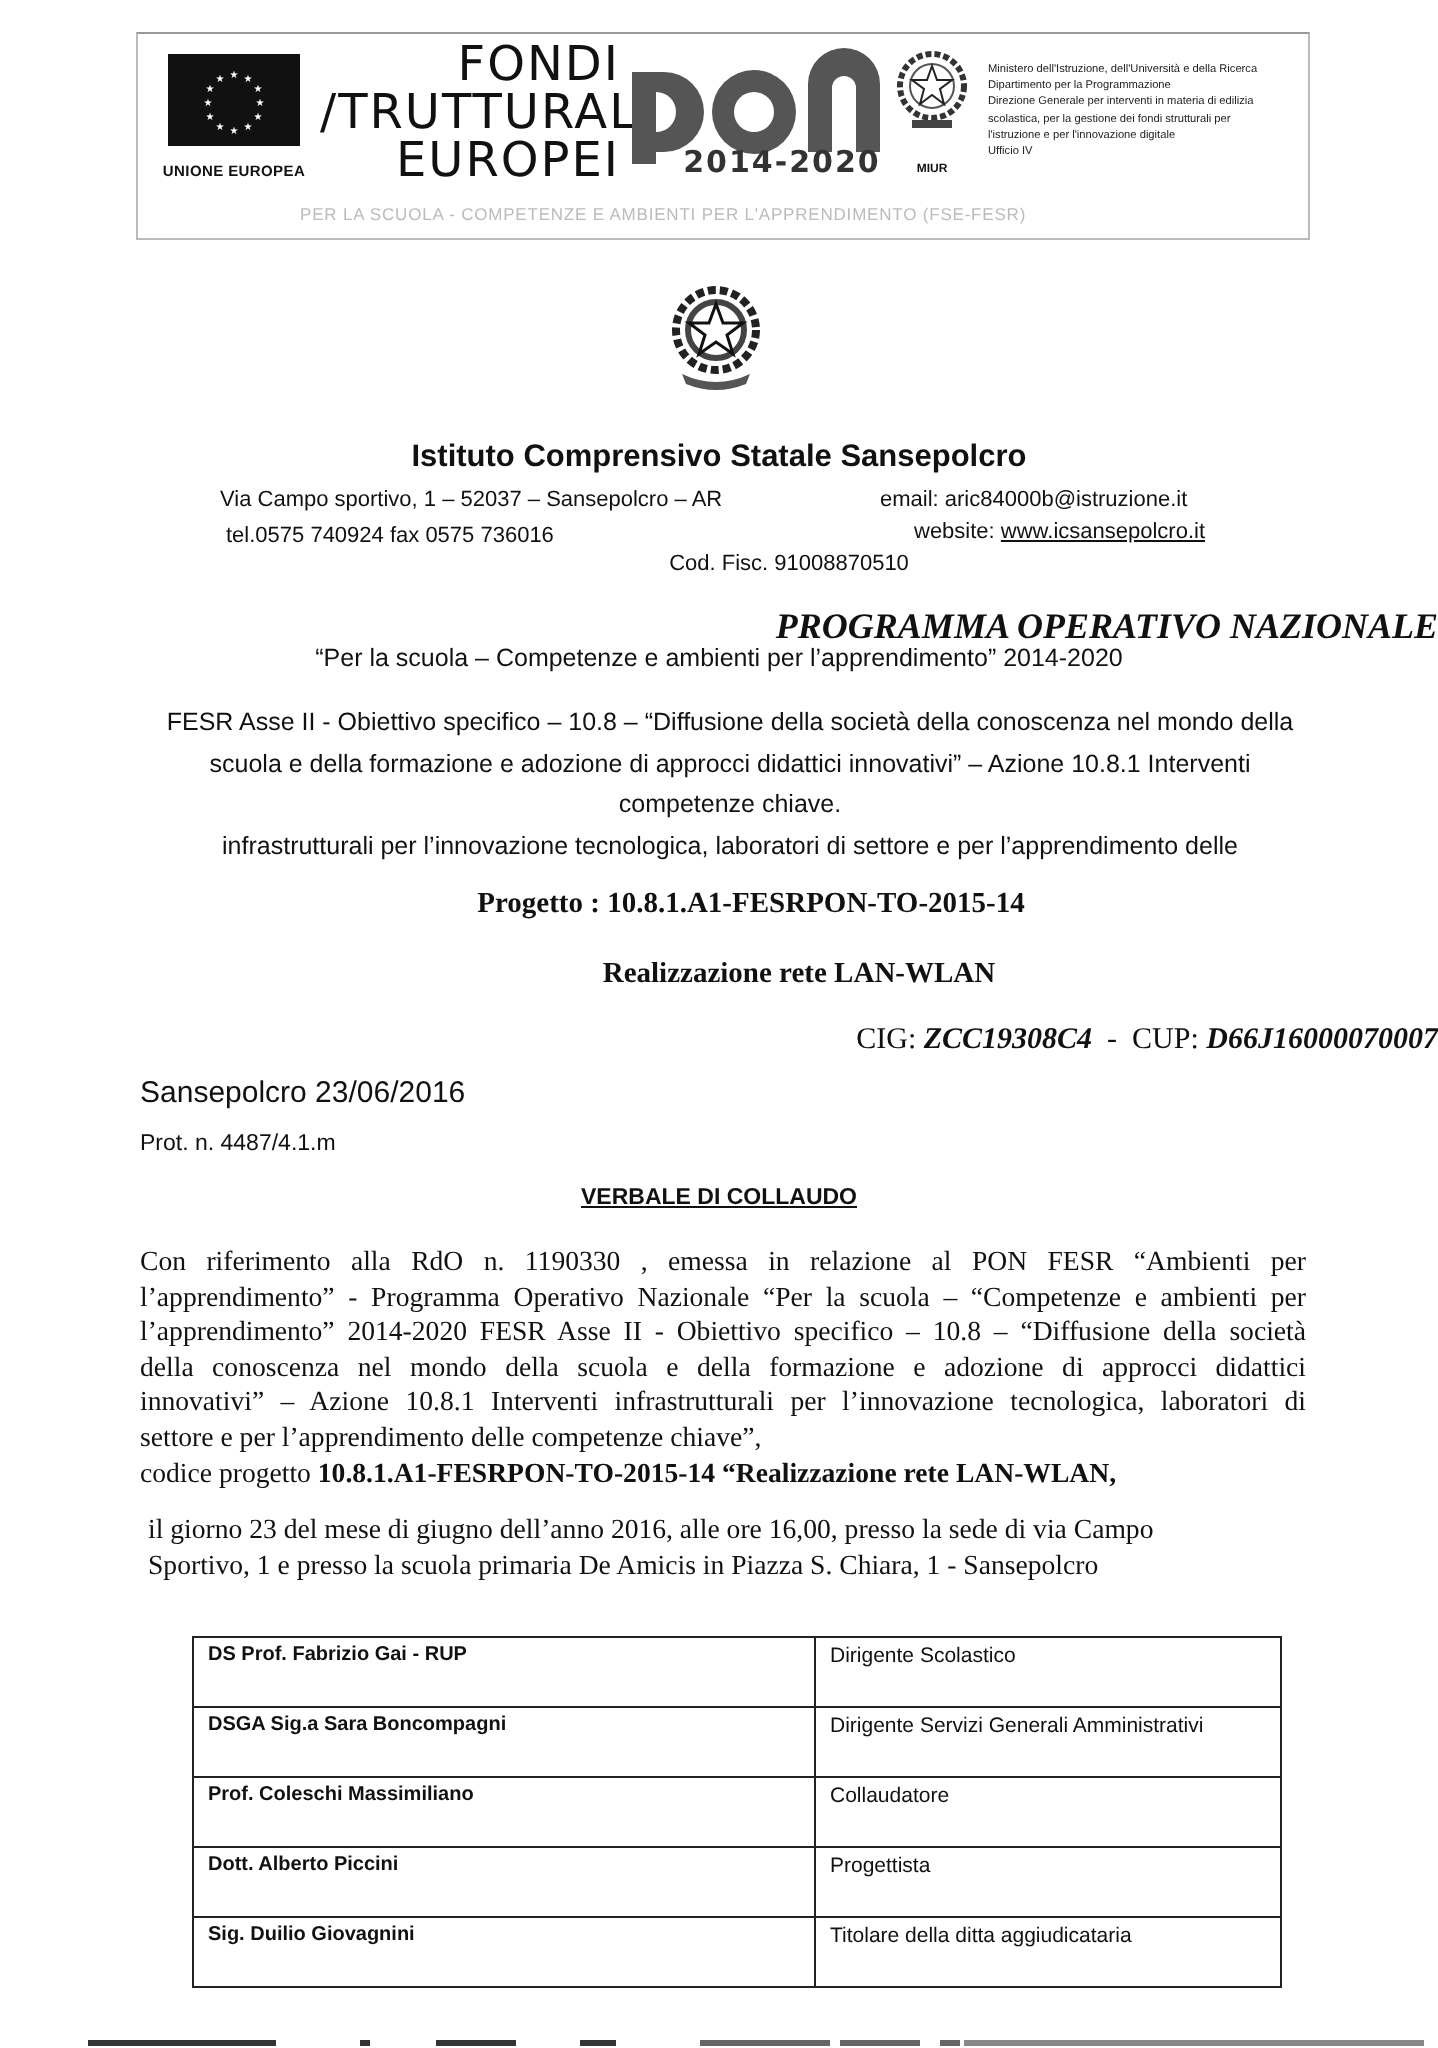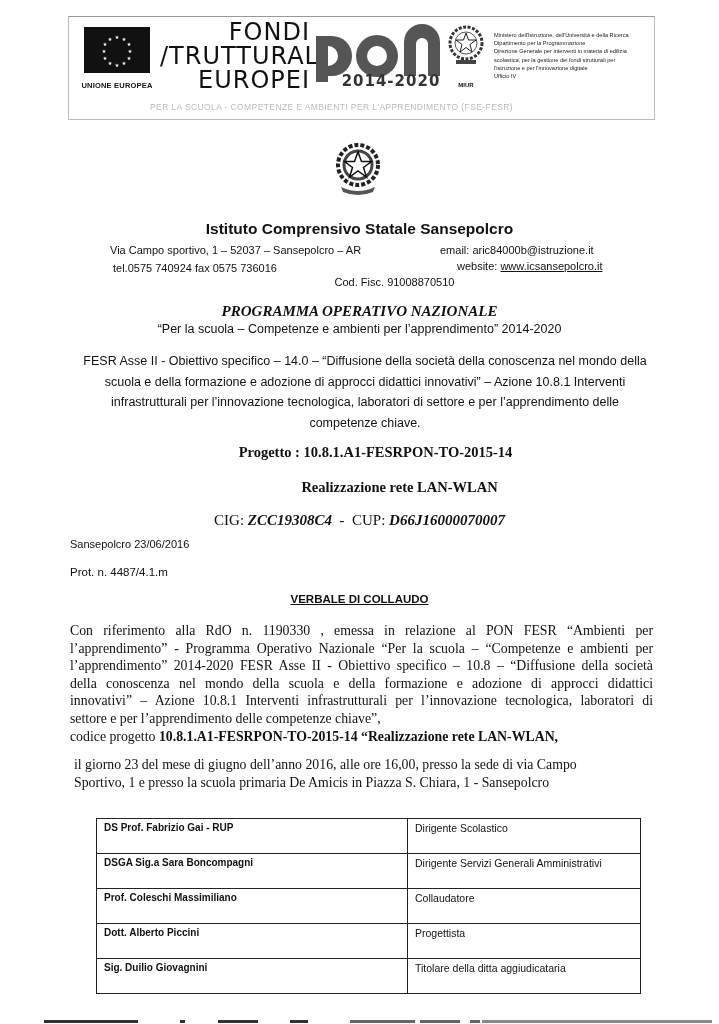--- a/index.html
+++ b/index.html
@@ -30,7 +30,7 @@
   .website a { color:#111; text-decoration:underline; }
   .codfisc { left:0; top:276px; width:719px; padding-left:70px; box-sizing:border-box; text-align:center; font-size:11px; }
 
-  .pon-title { left:0; top:303px; width:719px; text-align:center; font-family:"Liberation Serif", serif; font-style:italic; font-weight:bold; font-size:15px; }
+  .pon-title { left:0; top:303px; width:719px; text-align:right; font-family:"Liberation Serif", serif; font-style:italic; font-weight:bold; font-size:18px; }
   .pon-subtitle { left:0; top:322px; width:719px; text-align:center; font-size:12.5px; }
   .fesr { left:70px; top:351px; width:590px; text-align:center; font-size:12.5px; line-height:20.5px; }
 

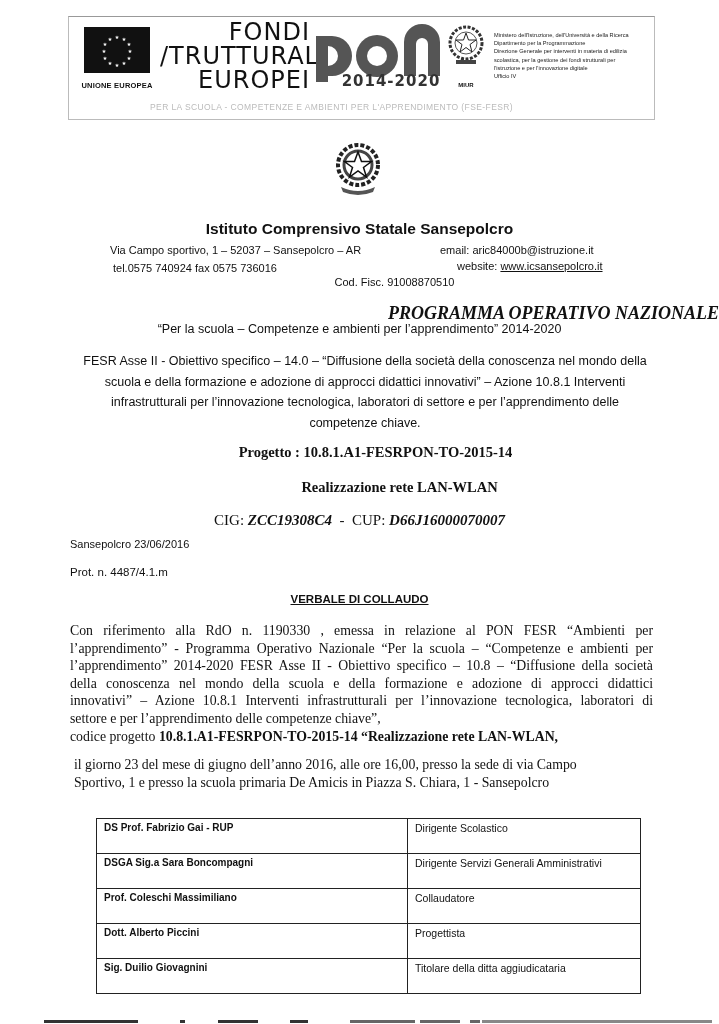--- a/index.html
+++ b/index.html
@@ -141,7 +141,7 @@
 <div class="abs pon-title">PROGRAMMA OPERATIVO NAZIONALE</div>
 <div class="abs pon-subtitle">“Per la scuola – Competenze e ambienti per l’apprendimento” 2014-2020</div>
 <div class="abs fesr">
-  <div>FESR Asse II -  Obiettivo specifico – 14.0 – “Diffusione della società della conoscenza nel mondo della</div>
+  <div>FESR Asse II -  Obiettivo specifico – 10.8 – “Diffusione della società della conoscenza nel mondo della</div>
   <div>scuola e della formazione e adozione di approcci didattici innovativi” – Azione 10.8.1 Interventi</div>
   <div>infrastrutturali per l’innovazione tecnologica, laboratori di settore e per l’apprendimento delle</div>
   <div>competenze chiave.</div>

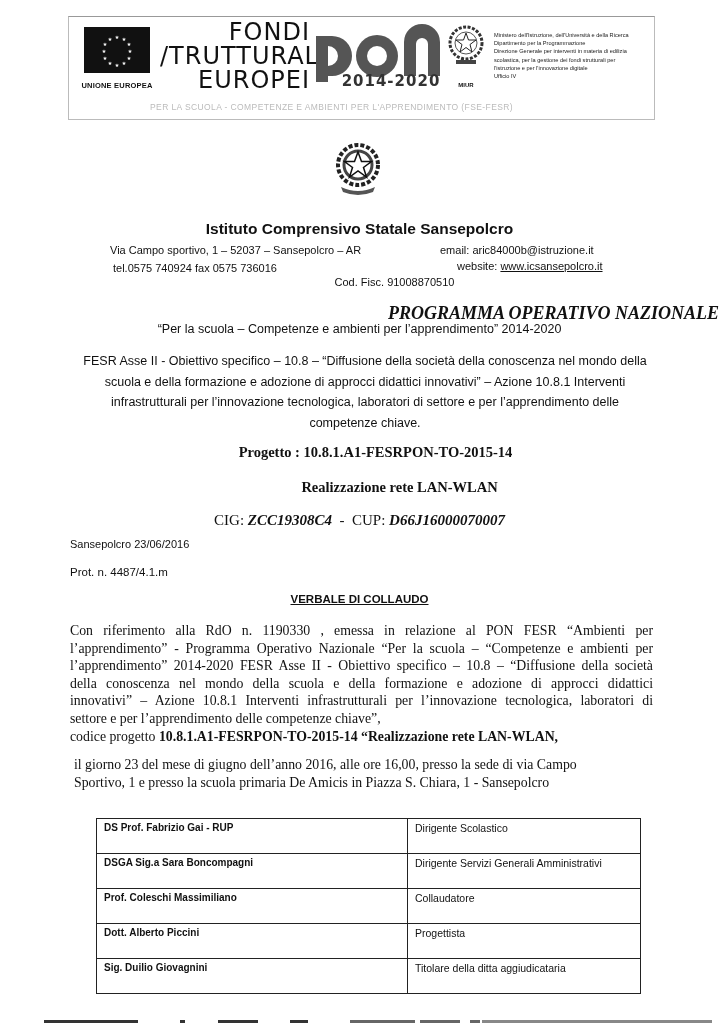--- a/index.html
+++ b/index.html
@@ -143,8 +143,8 @@
 <div class="abs fesr">
   <div>FESR Asse II -  Obiettivo specifico – 10.8 – “Diffusione della società della conoscenza nel mondo della</div>
   <div>scuola e della formazione e adozione di approcci didattici innovativi” – Azione 10.8.1 Interventi</div>
+  <div>competenze chiave.</div>
   <div>infrastrutturali per l’innovazione tecnologica, laboratori di settore e per l’apprendimento delle</div>
-  <div>competenze chiave.</div>
 </div>
 
 <div class="abs progetto serif">Progetto : 10.8.1.A1-FESRPON-TO-2015-14</div>

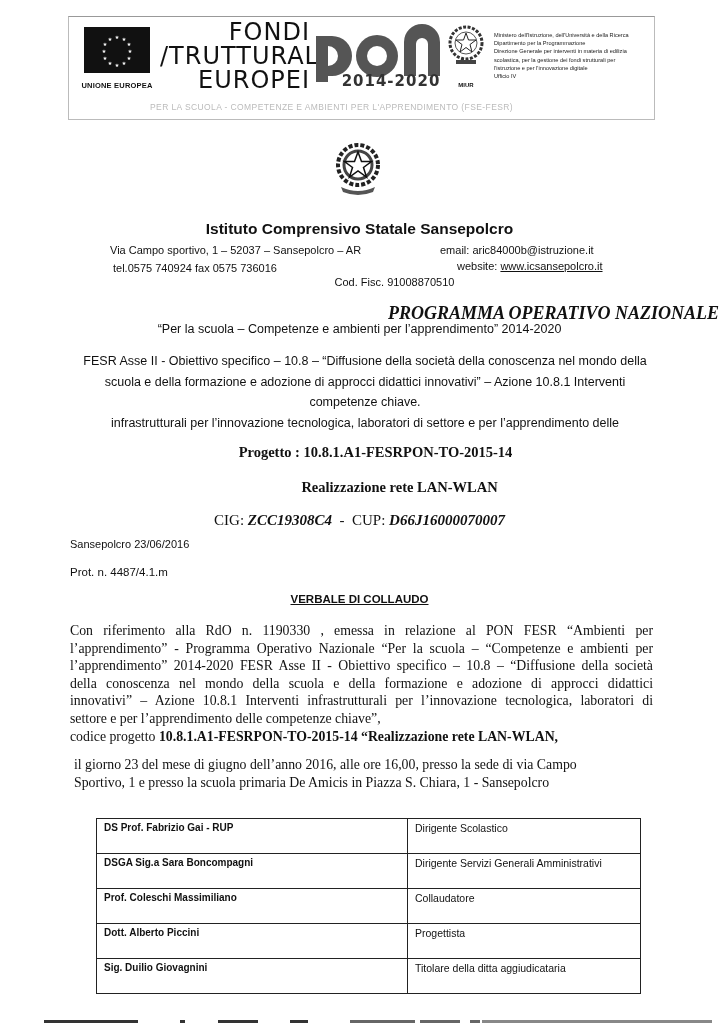--- a/index.html
+++ b/index.html
@@ -37,7 +37,7 @@
   .serif { font-family:"Liberation Serif", serif; }
   .progetto { left:0; top:444px; width:719px; text-align:center; font-size:14.5px; font-weight:bold;margin-left:16px; }
   .realizz { left:0; top:479px; width:719px; text-align:center; font-size:14.5px; font-weight:bold;padding-left:40px; }
-  .cig { left:0; top:512px; width:719px; text-align:center; font-size:15px; }
+  .cig { left:0; top:512px; width:719px; text-align:right; font-size:15px; }
   .cig b { font-style:italic; }
   .date { left:70px; top:538px; font-size:11px; }
   .prot { left:70px; top:566px; font-size:11.5px; }

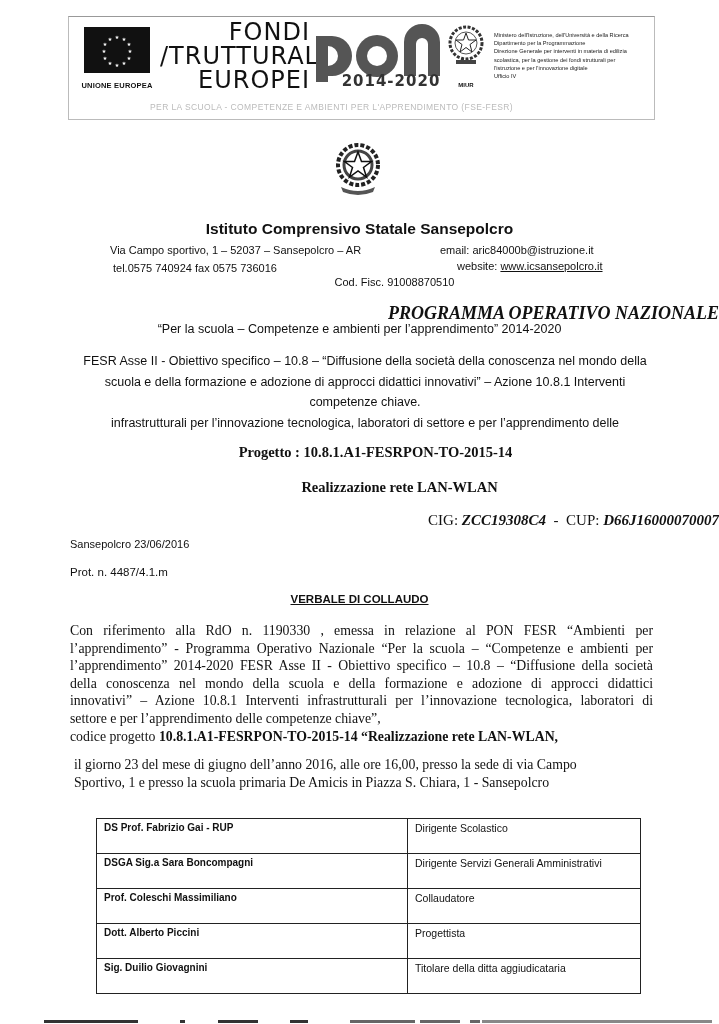--- a/index.html
+++ b/index.html
@@ -39,7 +39,7 @@
   .realizz { left:0; top:479px; width:719px; text-align:center; font-size:14.5px; font-weight:bold;padding-left:40px; }
   .cig { left:0; top:512px; width:719px; text-align:right; font-size:15px; }
   .cig b { font-style:italic; }
-  .date { left:70px; top:538px; font-size:11px; }
+  .date { left:70px; top:538px; font-size:15px; }
   .prot { left:70px; top:566px; font-size:11.5px; }
   .verbale { left:0; top:593px; width:719px; text-align:center; font-size:11.5px; font-weight:bold; text-decoration:underline; }
 

